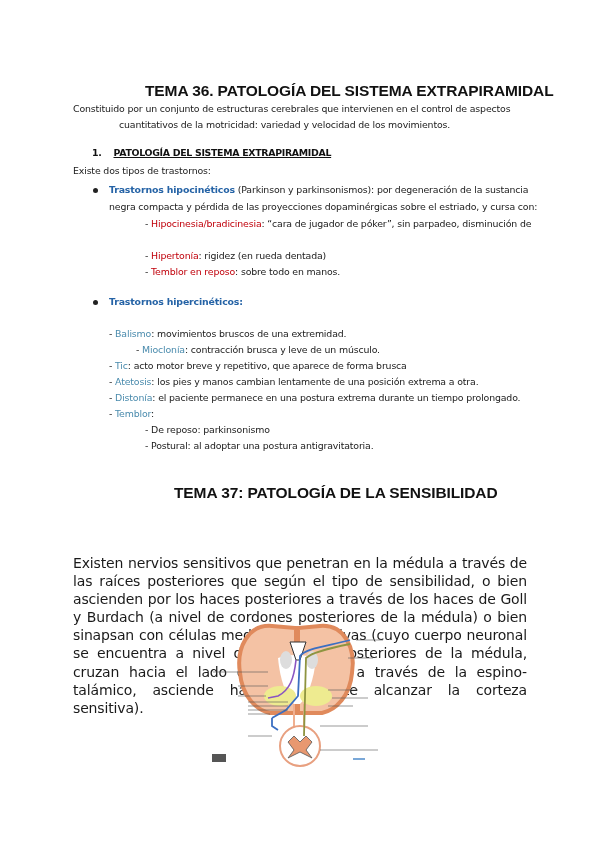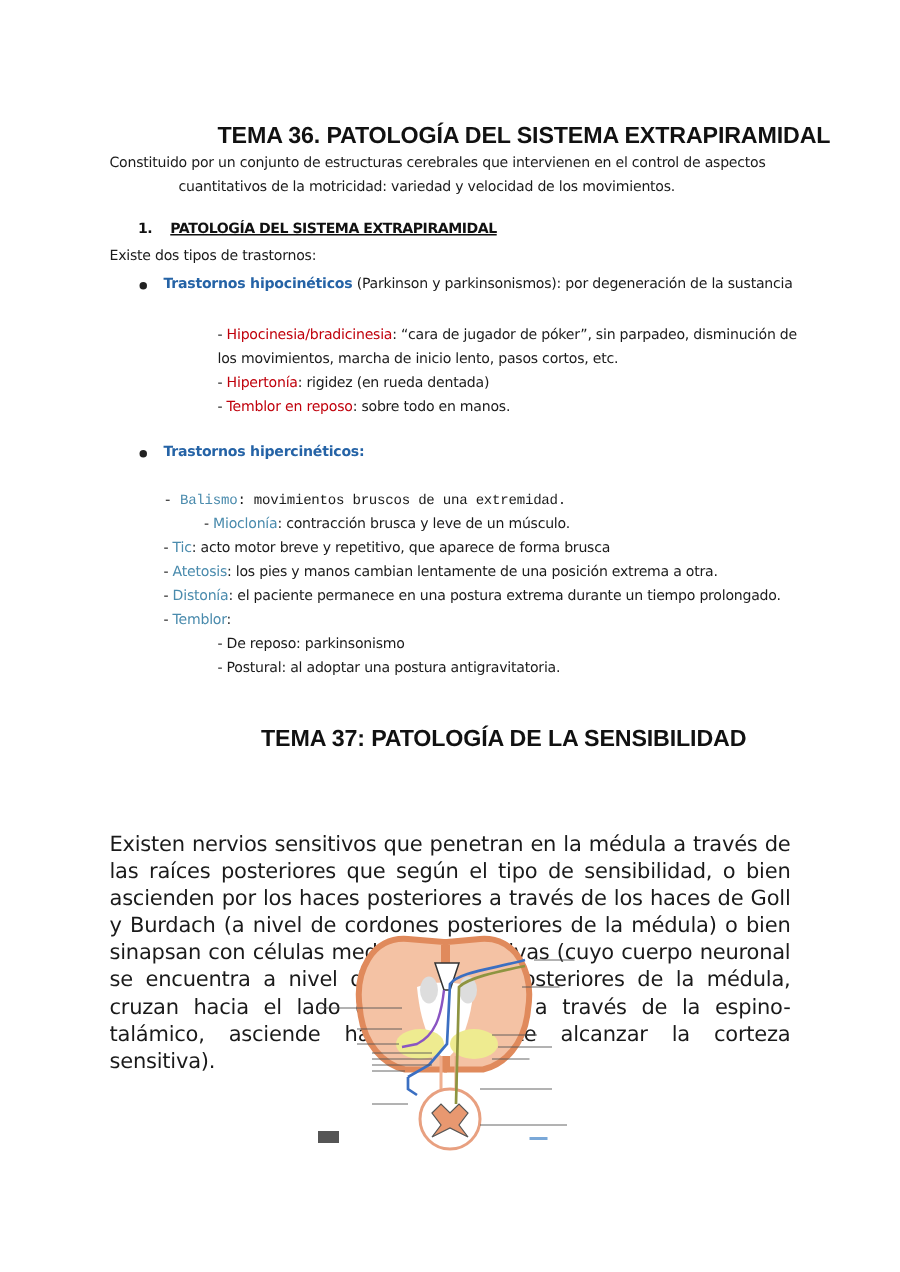--- a/index.html
+++ b/index.html
@@ -90,6 +90,7 @@
   <div class="abs body-text" style="left:109px; top:170px;">
     <span class="blue-b">Trastornos hipocinéticos</span><span> (Parkinson y parkinsonismos): por degeneración de la sustancia</span>
   </div>
+  <div class="abs body-text" style="left:109px; top:187px;">negra compacta y pérdida de las proyecciones dopaminérgicas sobre el estriado, y cursa con:</div>
 
   <div class="abs body-text" style="left:145px; top:204px;text-align:right;">
     <span>- </span><span class="red">Hipocinesia/bradicinesia</span><span>: “cara de jugador de póker”, sin parpadeo, disminución de</span>

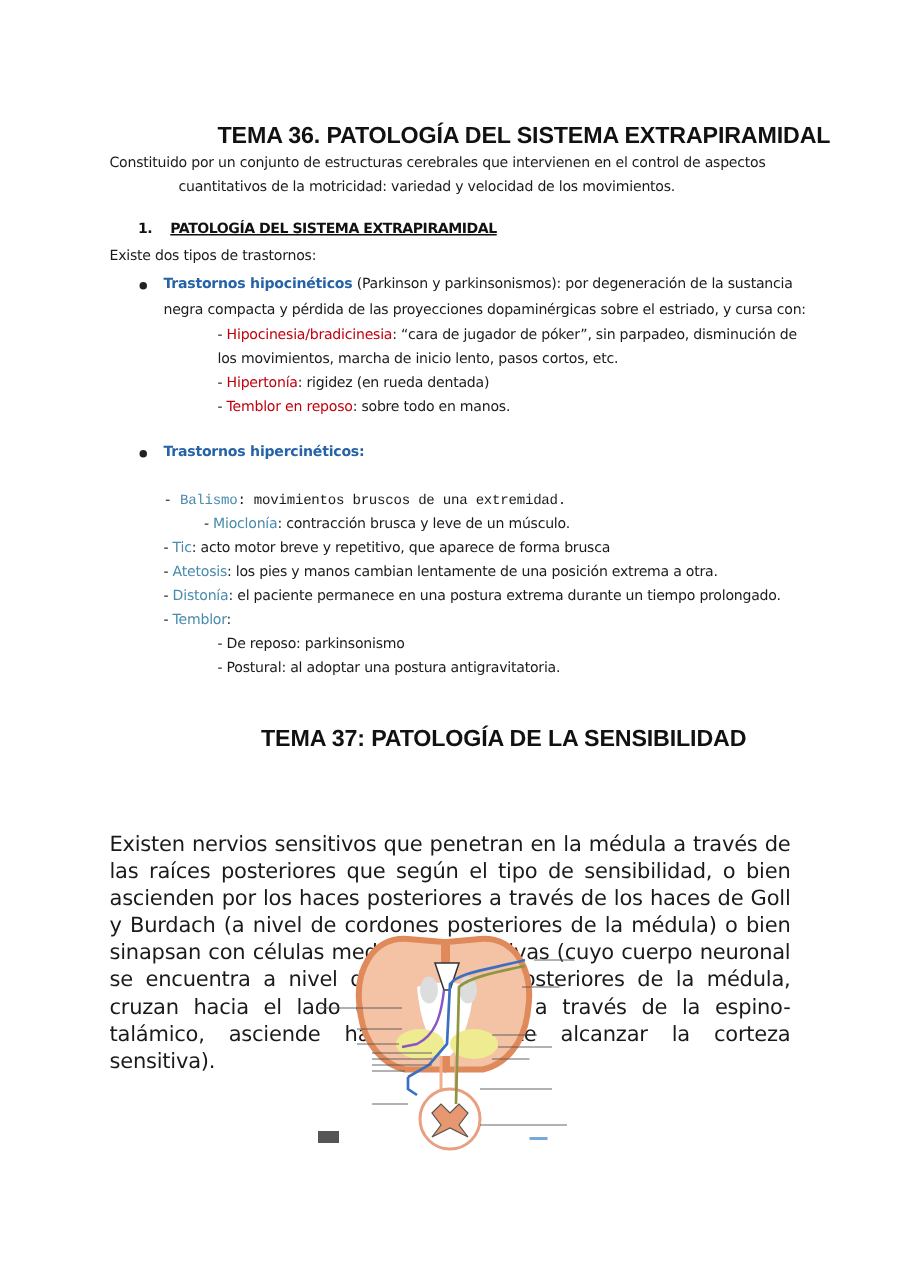--- a/index.html
+++ b/index.html
@@ -95,7 +95,6 @@
   <div class="abs body-text" style="left:145px; top:204px;text-align:right;">
     <span>- </span><span class="red">Hipocinesia/bradicinesia</span><span>: “cara de jugador de póker”, sin parpadeo, disminución de</span>
   </div>
-  <div class="abs body-text" style="left:145px; top:220px;">los movimientos, marcha de inicio lento, pasos cortos, etc.</div>
   <div class="abs body-text" style="left:145px; top:236px;">
     <span>- </span><span class="red">Hipertonía</span><span>: rigidez (en rueda dentada)</span>
   </div>

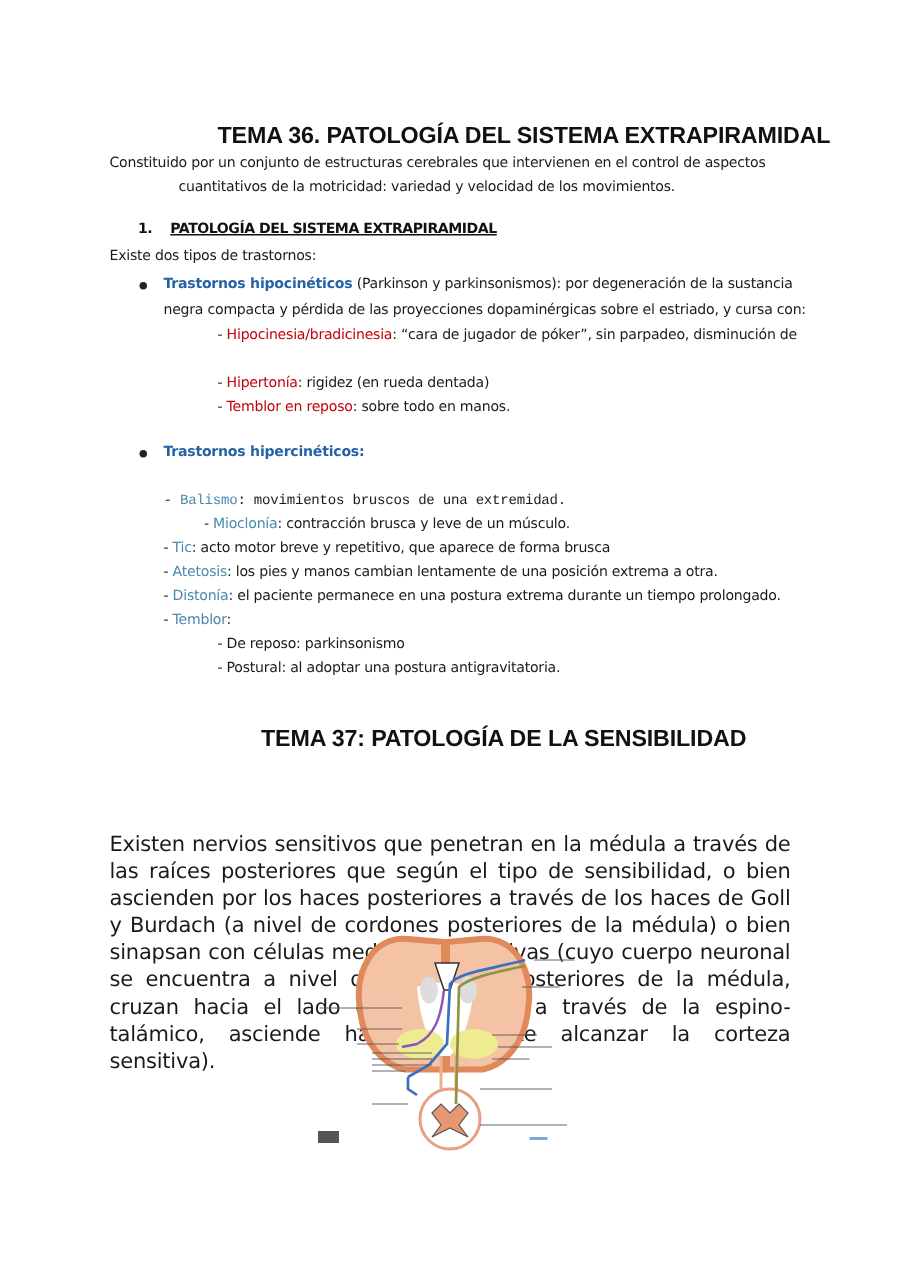--- a/index.html
+++ b/index.html
@@ -105,7 +105,7 @@
   <span class="bullet" style="left:93px; top:288px;"></span>
   <div class="abs body-text blue-b" style="left:109px; top:282px;">Trastornos hipercinéticos:</div>
 
-  <div class="abs body-text" style="left:109px; top:314px;font-family:Liberation Mono, monospace;">
+  <div class="abs body-text" style="left:109px; top:314px;">
     <span>- </span><span class="teal">Balismo</span><span>: movimientos bruscos de una extremidad.</span>
   </div>
   <div class="abs body-text" style="left:109px; top:330px;margin-left:27px;">

